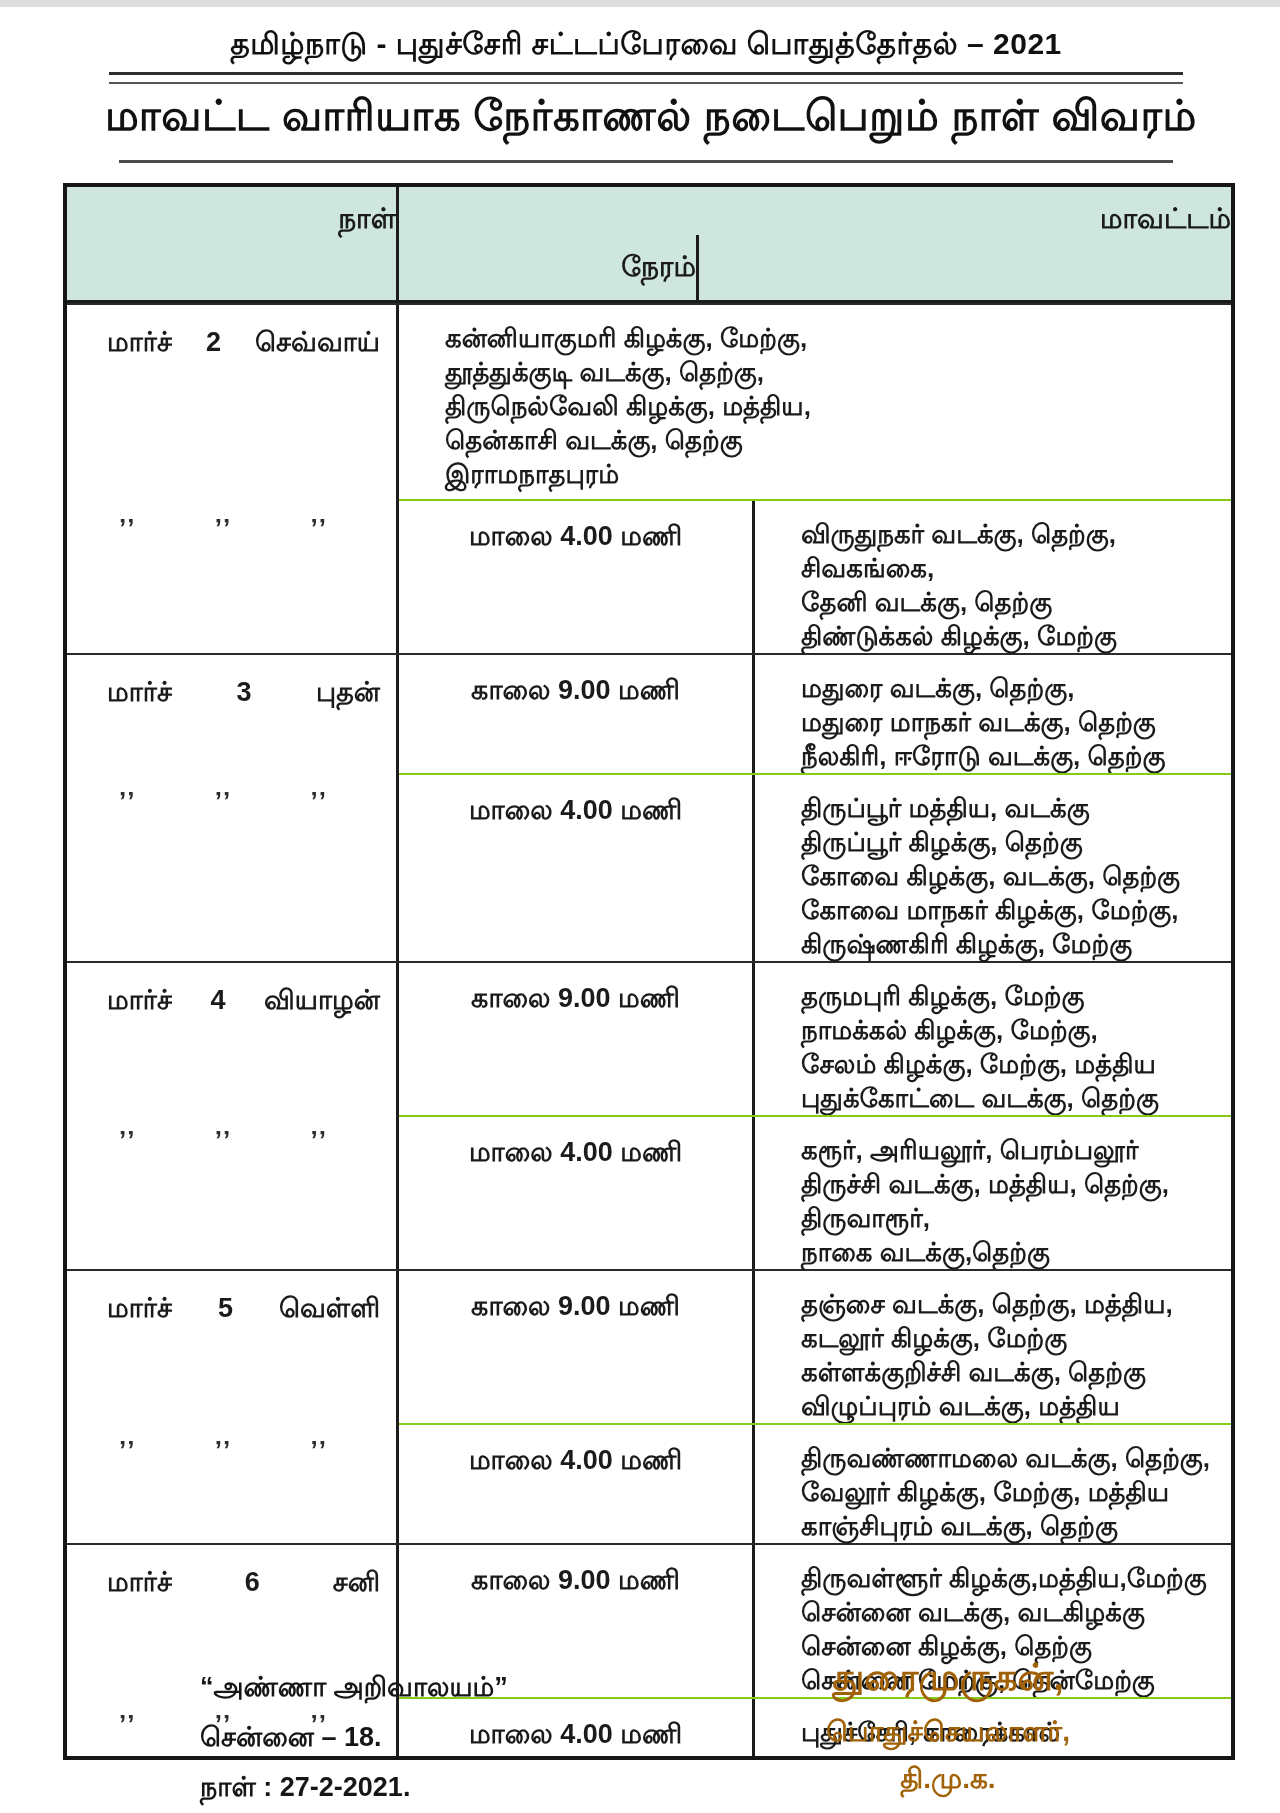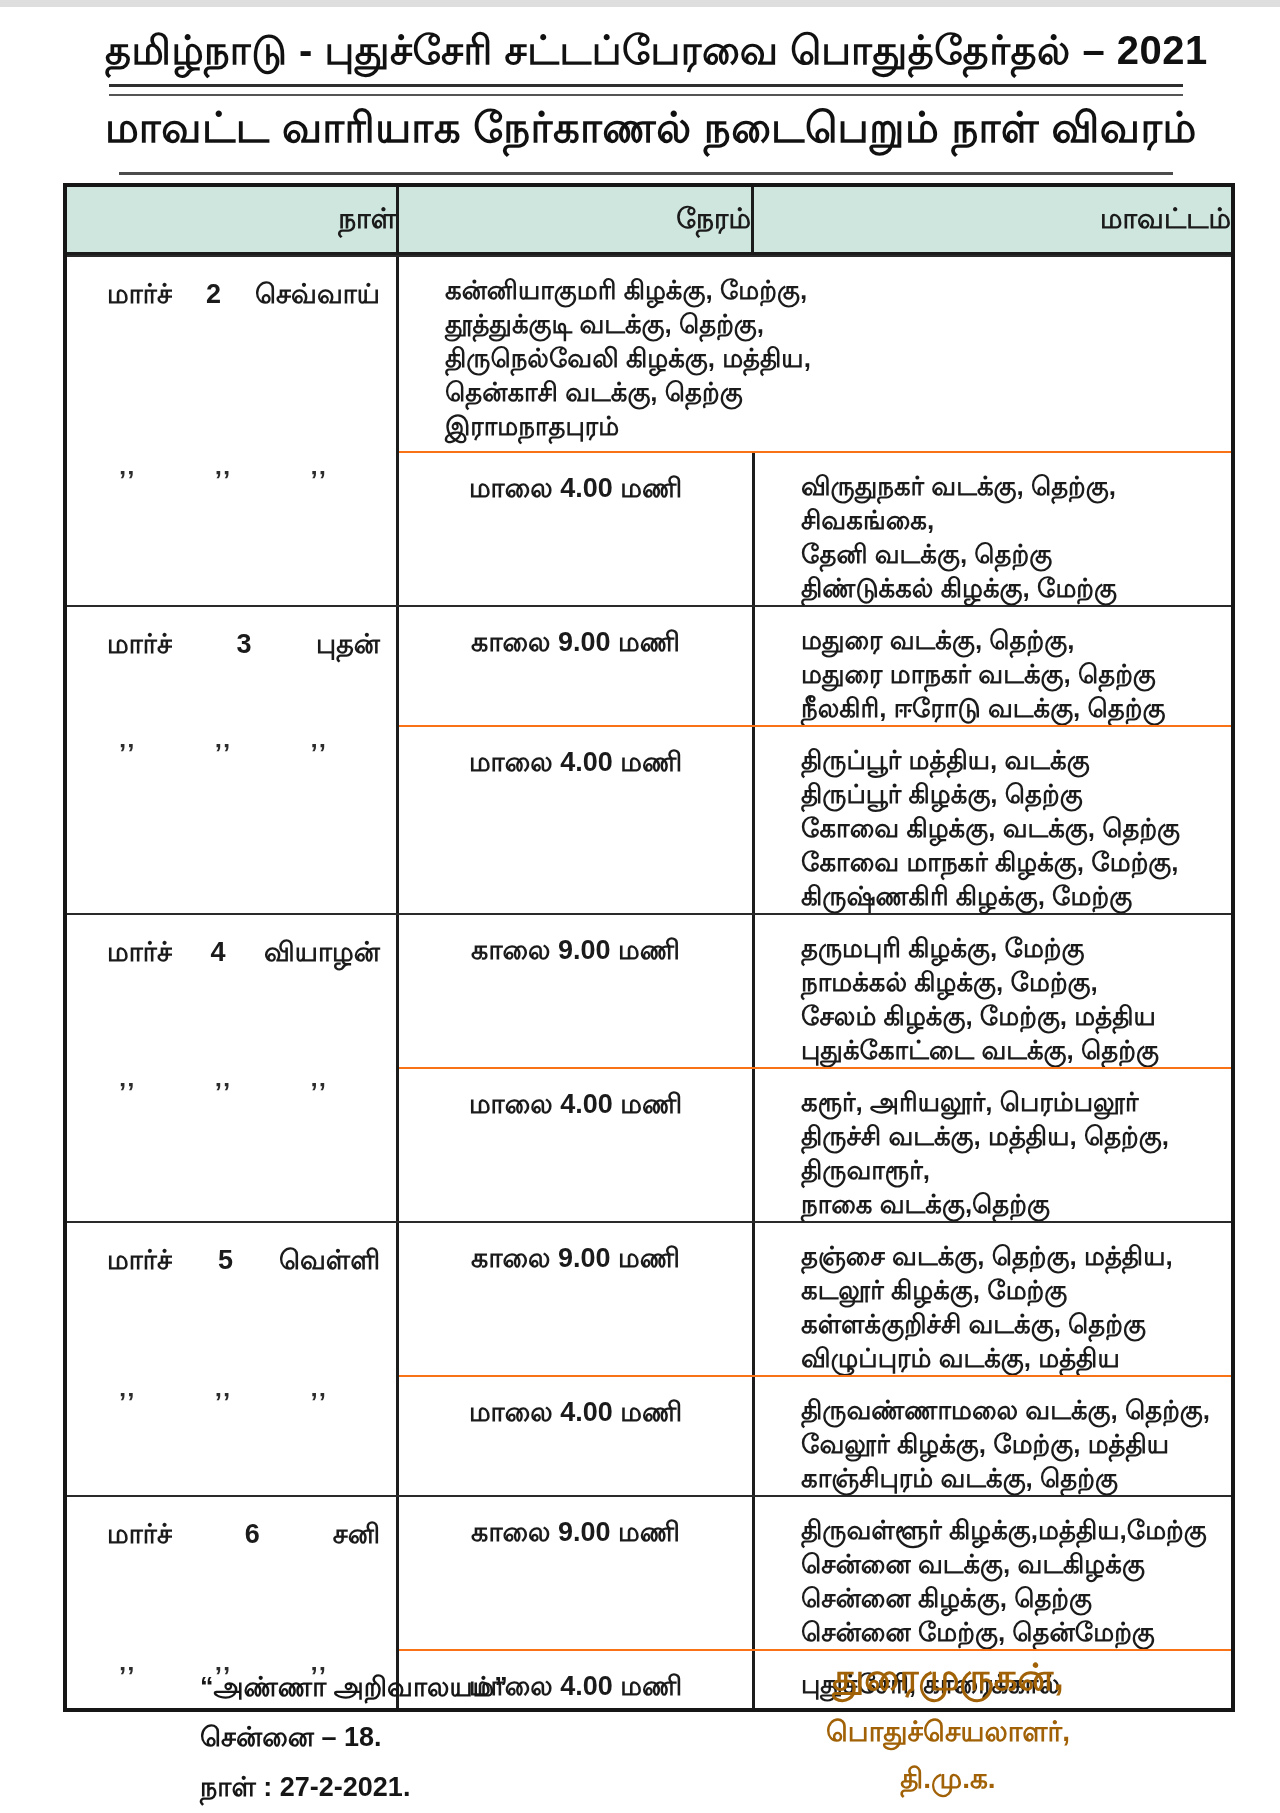--- a/index.html
+++ b/index.html
@@ -16,7 +16,7 @@
   
   .head-wrap{position:absolute;top:26px;left:105px;width:1082px;}
   .doc-title{
-    font-size:40px;font-weight:800;text-align:center;
+    font-size:30px;font-weight:800;text-align:center;
     letter-spacing:0.5px;line-height:1.2;color:#111;
     white-space:nowrap;
   }

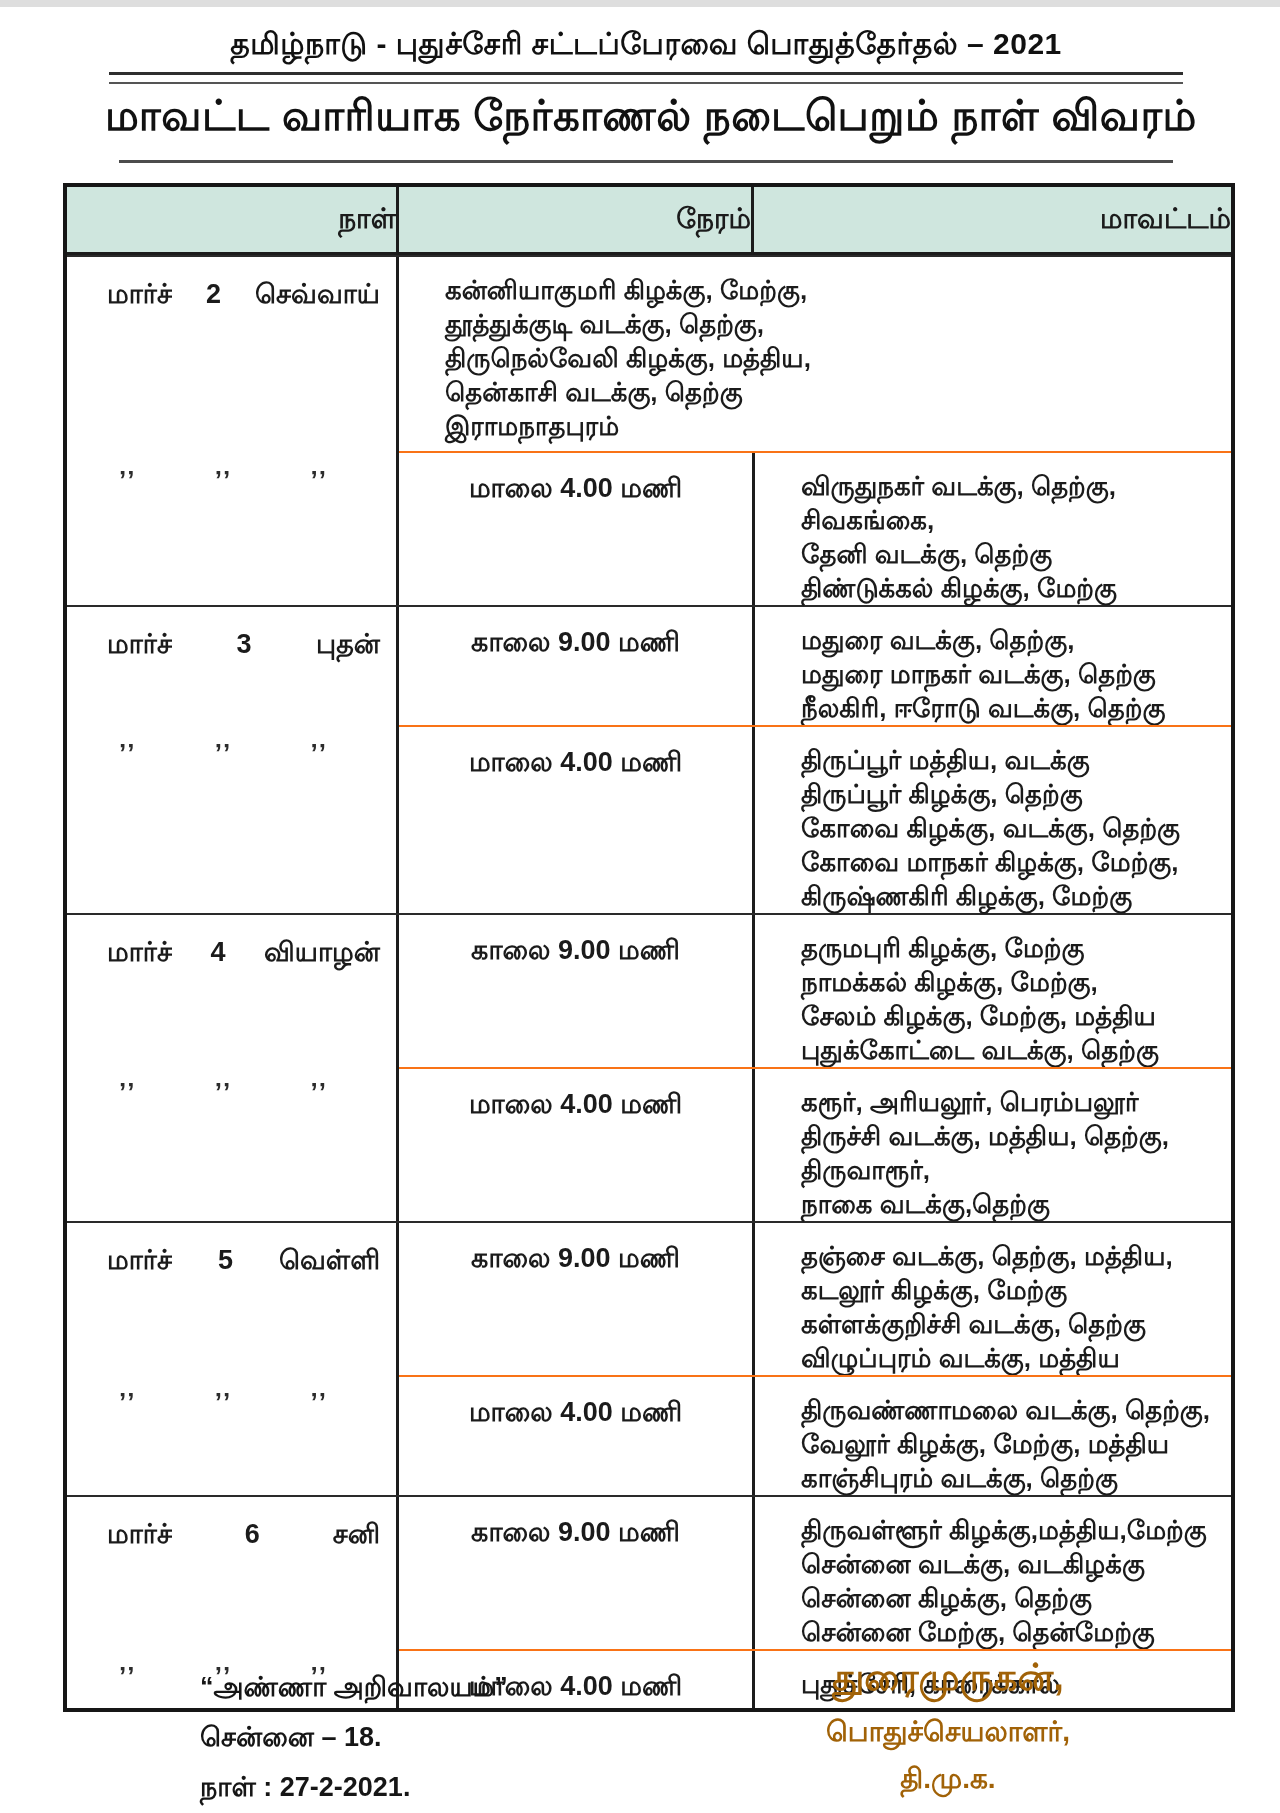--- a/index.html
+++ b/index.html
@@ -39,7 +39,7 @@
   }
   .th{padding:16px 0 14px 0;text-align:right;box-sizing:border-box;}
   .th-day{width:332px;border-right:3px solid #1c1c1c;}
-  .th-time{width:355px;border-right:3px solid #1c1c1c;}
+  .th-time{width:300px;border-right:3px solid #1c1c1c;margin-top:48px;}
   .th-dist{flex:1;}
 
   .trow{display:flex;border-top:2px solid #2a2a2a;}

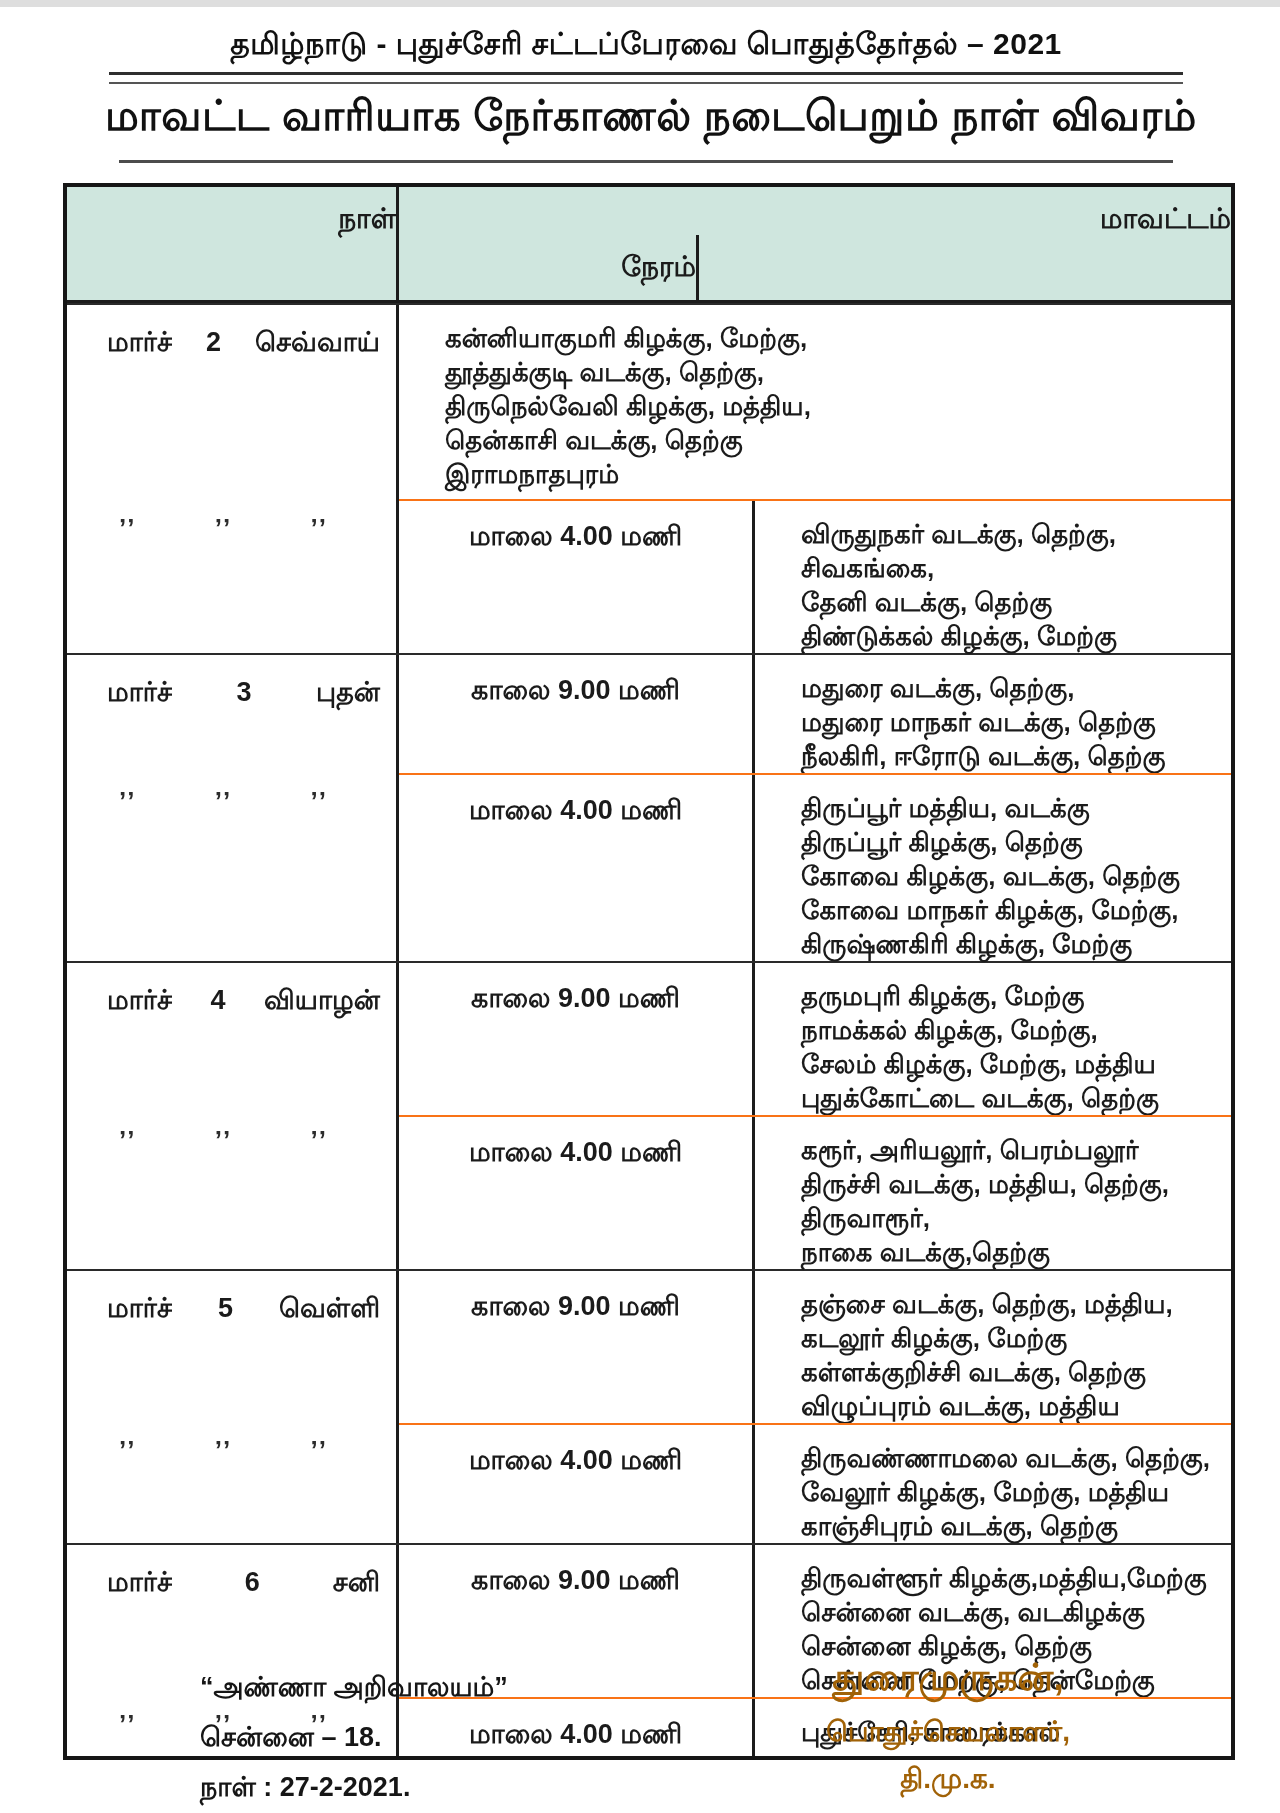--- a/index.html
+++ b/index.html
@@ -47,7 +47,7 @@
   .day-col{width:332px;border-right:3px solid #1c1c1c;box-sizing:border-box;}
   .sessions{flex:1;display:flex;flex-direction:column;}
   .session{display:flex;}
-  .sess1{border-top:2px solid #f97316;}
+  .sess1{border-top:2px solid #84cc16;}
   .time-cell{
     width:356px;border-right:3px solid #1c1c1c;box-sizing:border-box;
     text-align:center;padding-top:20px;

